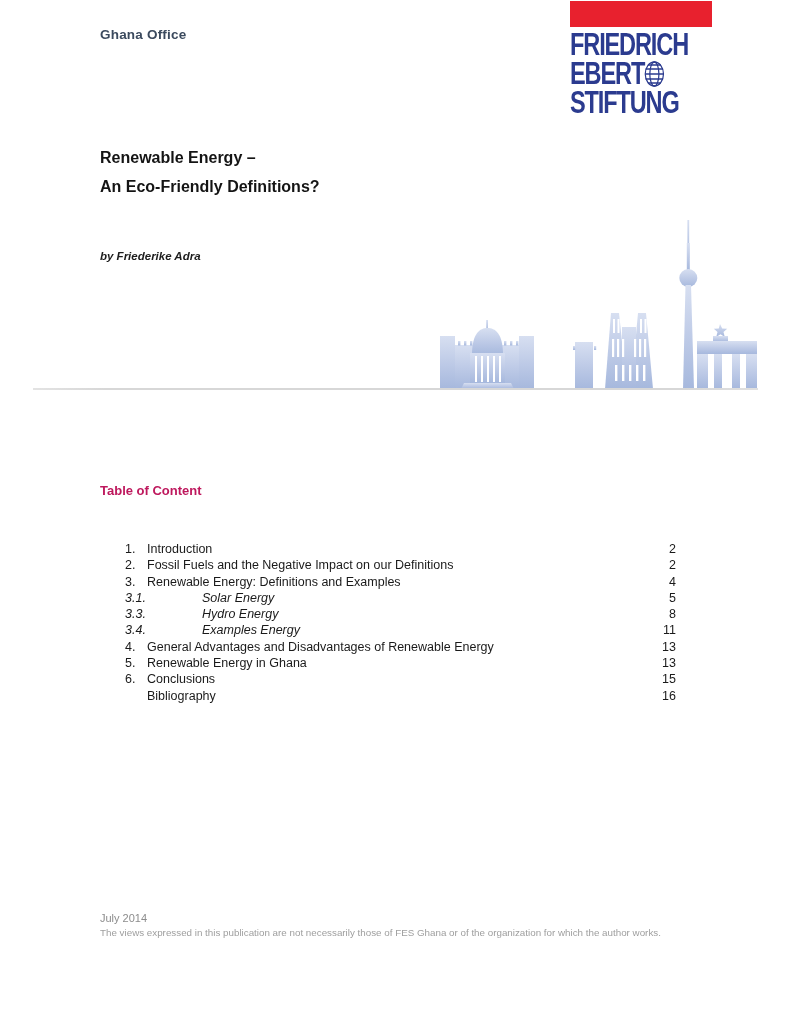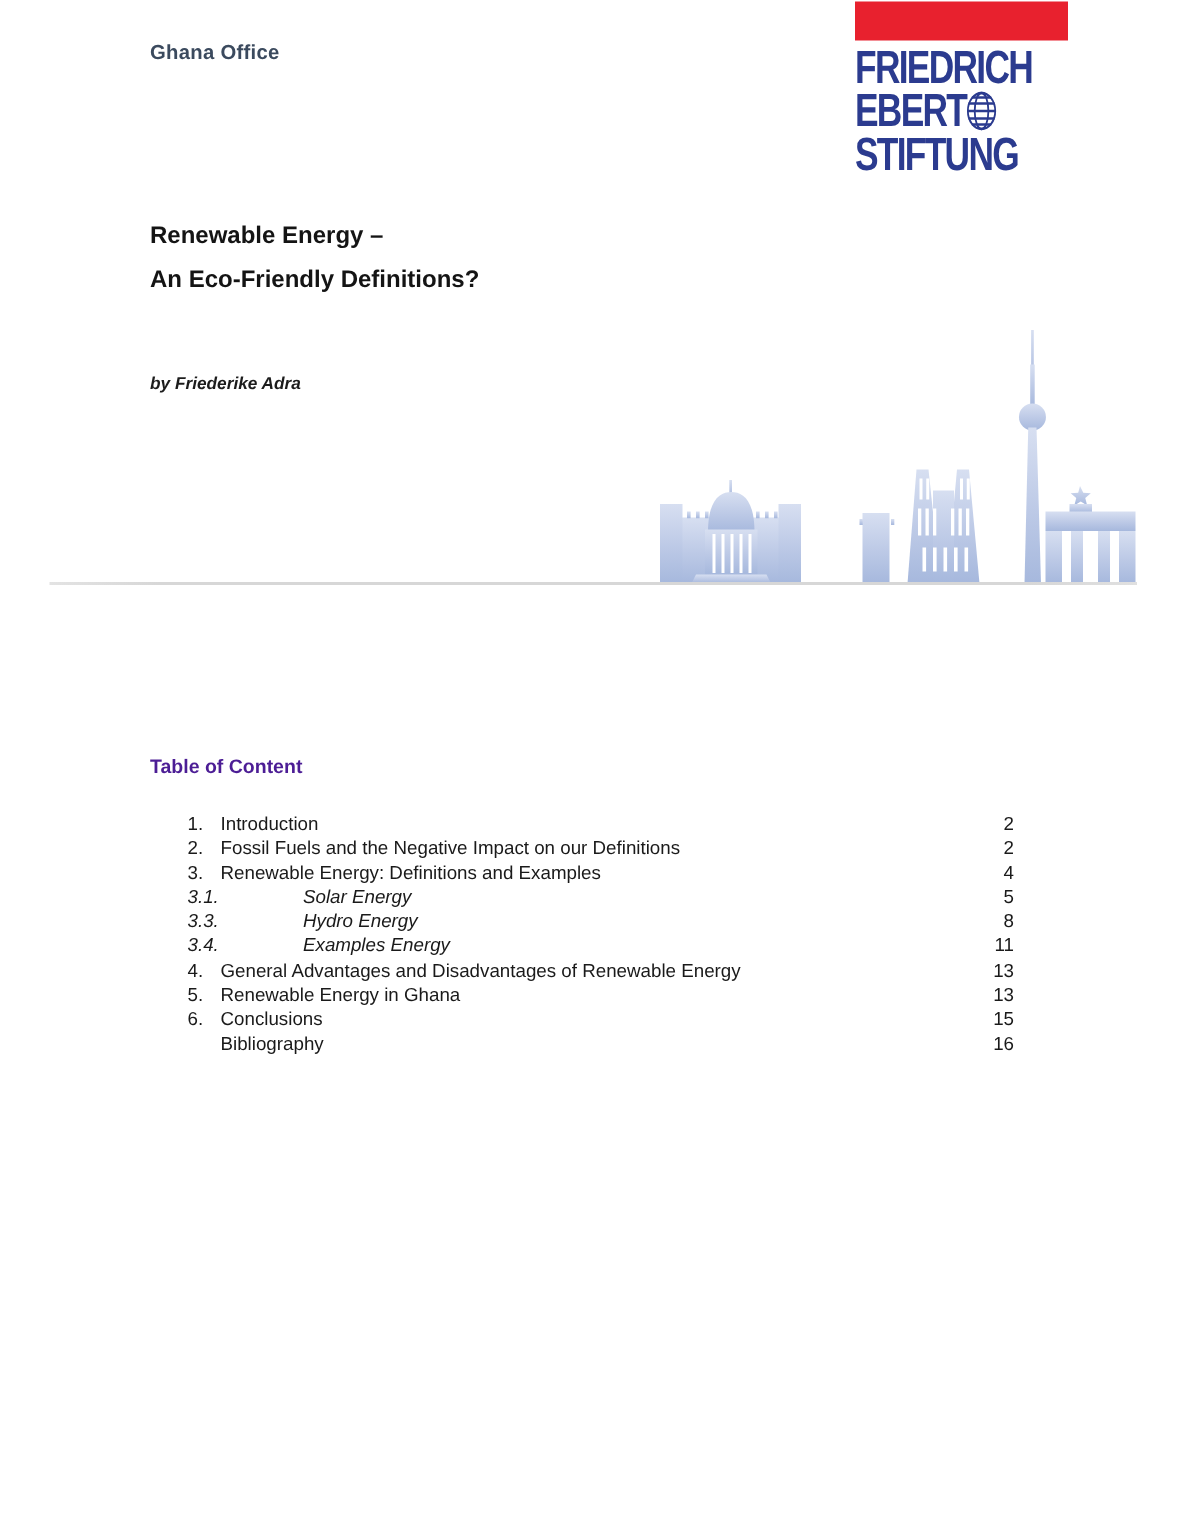--- a/index.html
+++ b/index.html
@@ -46,8 +46,8 @@
 
   
   .toc-heading {
-    position:absolute; left:100px; top:503px;
-    font-size:13px; font-weight:700; color:#4c1d95;
+    position:absolute; left:100px; top:483px;
+    font-size:13px; font-weight:700; color:#be185d;
   }
   .toc { position:absolute; left:100px; top:542px; width:576px; color:#1a1a1a; }
   .toc-row { display:flex; align-items:baseline; height:16.3px; font-size:12.5px; }

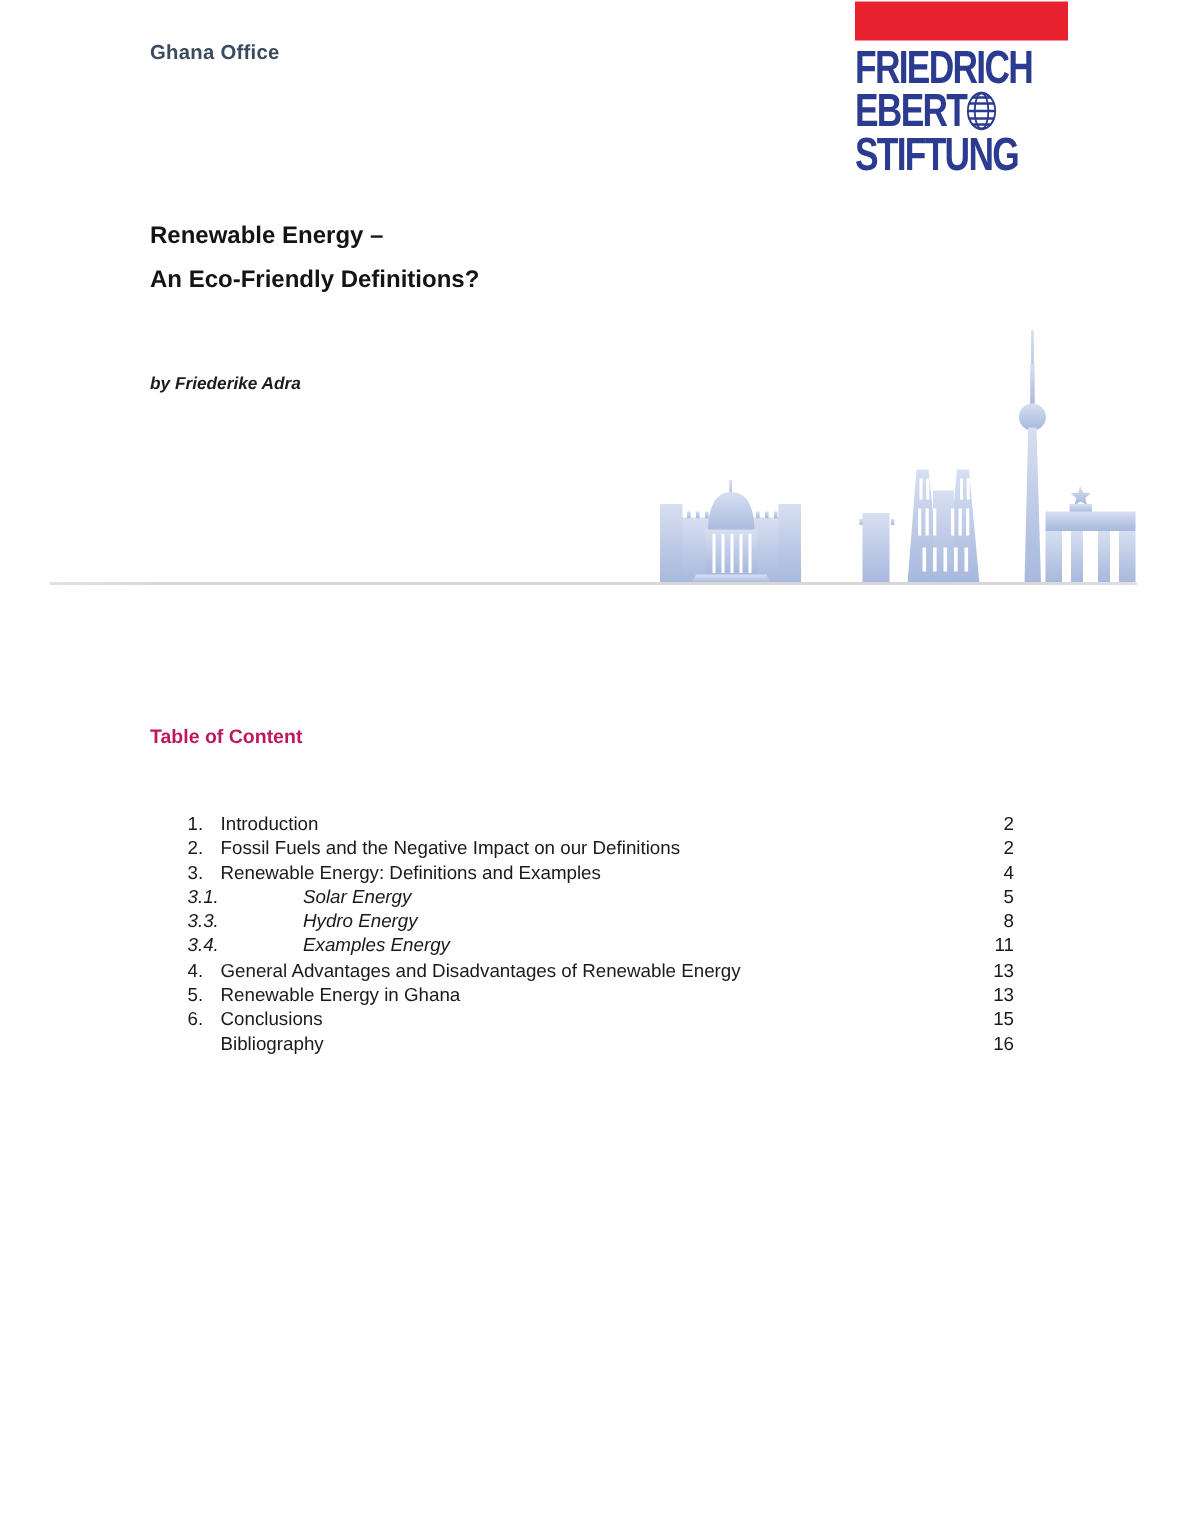--- a/index.html
+++ b/index.html
@@ -226,6 +226,10 @@
     </div>
   </div>
 
+  <div class="footer">
+    <div class="footer-date">July 2014</div>
+    <div class="footer-disclaimer">The views expressed in this publication are not necessarily those of FES Ghana or of the organization for which the author works.</div>
+  </div>
 
 </div>
 

